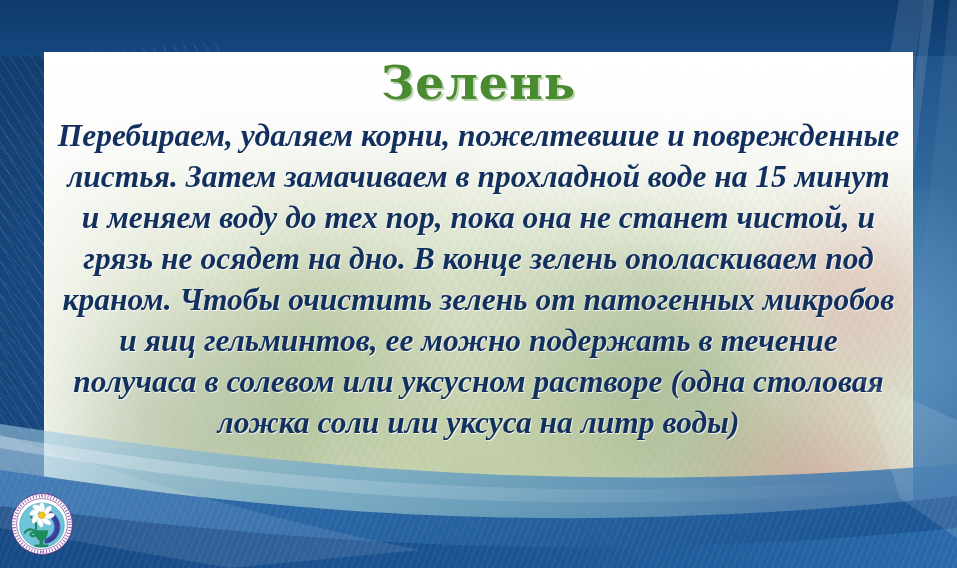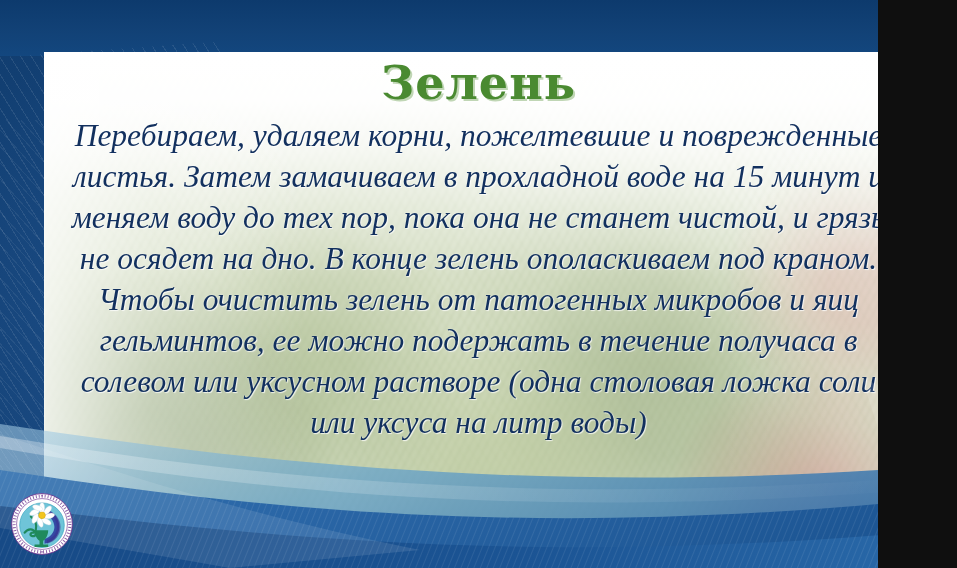--- a/index.html
+++ b/index.html
@@ -10,7 +10,7 @@
   }
   #slide {
     position: relative;
-    width: 878px;
+    width: 957px;
     height: 568px;
     overflow: hidden;
     font-family: "Liberation Serif", "DejaVu Serif", serif;

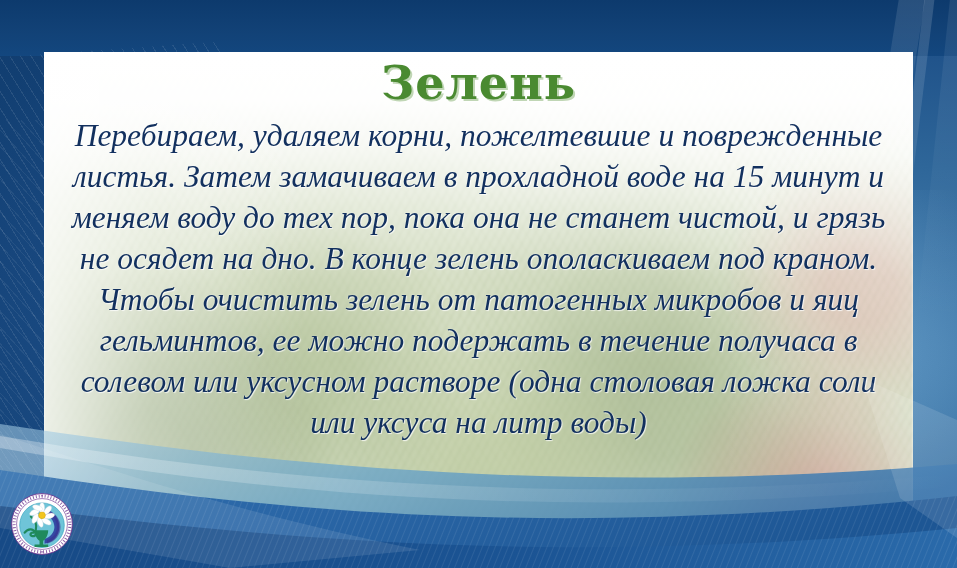--- a/index.html
+++ b/index.html
@@ -155,7 +155,7 @@
     margin: 10px 0 0 0;
     font-family: "Liberation Serif", "DejaVu Serif", serif;
     font-style: italic;
-    font-weight: 400;
+    font-weight: 700;
     font-size: 31.5px;
     line-height: 1.30;
     color: #12305e;

